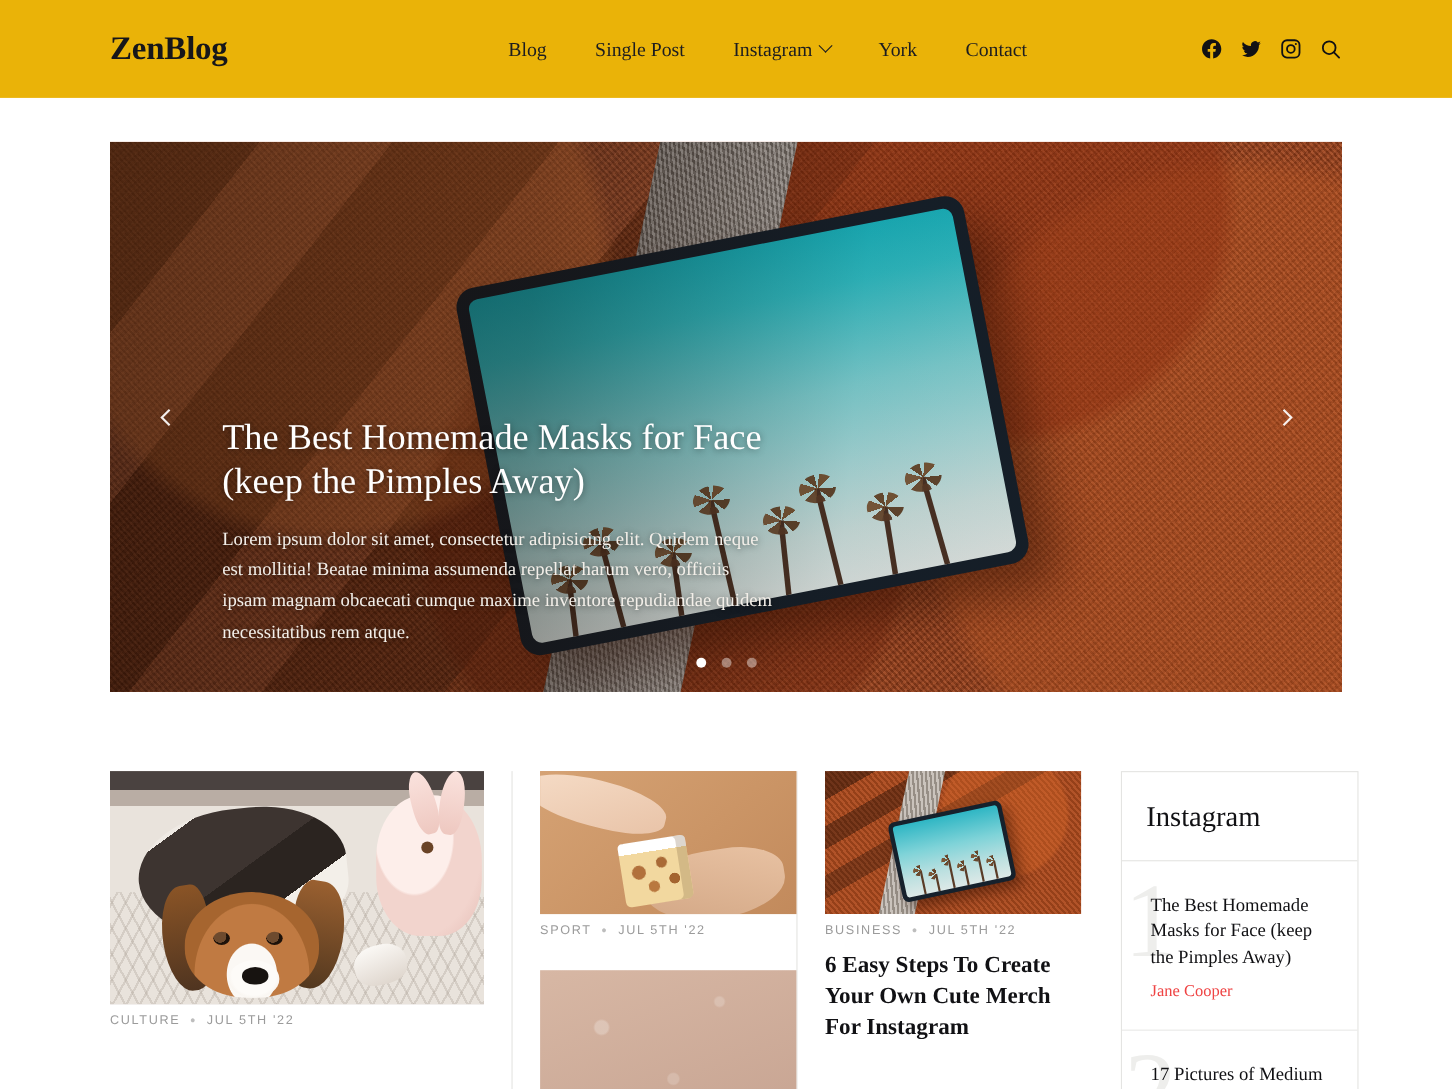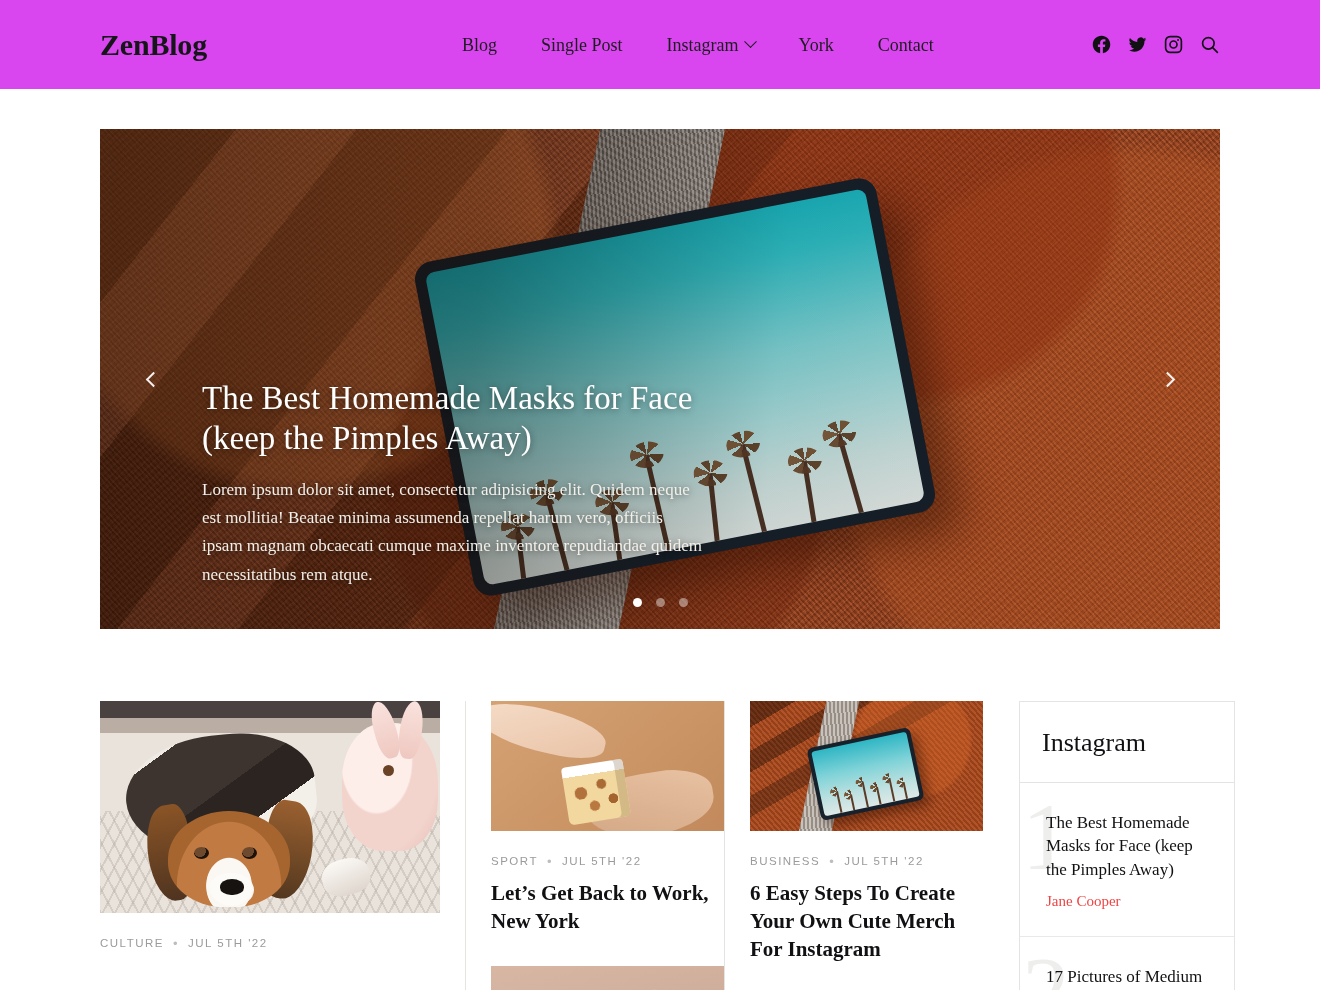--- a/index.html
+++ b/index.html
@@ -16,7 +16,7 @@
   
   .site-header {
     height: 89px;
-    background: #d946ef;
+    background: #eab308;
     display: flex;
     align-items: center;
     padding: 0 100px 0 100px;

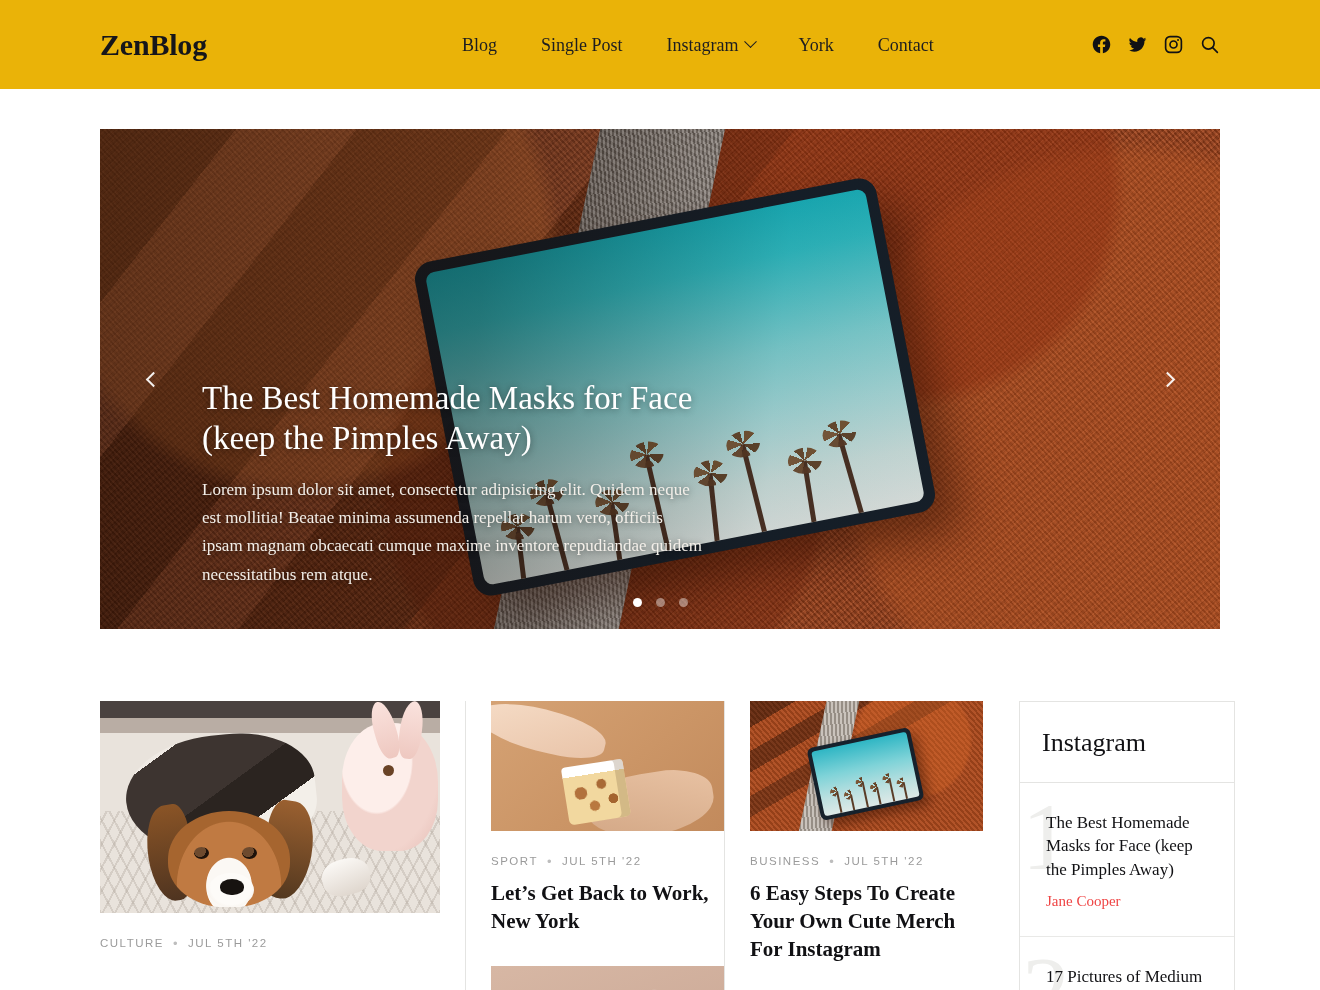--- a/index.html
+++ b/index.html
@@ -380,13 +380,13 @@
 
   
   .meta {
-    margin-top: 24px;
+    margin-top: 8px;
     font-family: "Liberation Sans", sans-serif;
     font-size: 11.5px;
     letter-spacing: 1.5px;
     color: #9b9b9b;
     text-transform: uppercase;
-    display: flex; gap: 9px;
+    display: flex; align-items: center; gap: 9px;
   }
   .meta .sep { font-size: 13px; line-height:1; color:#bdbdbd; }
   .card-title {

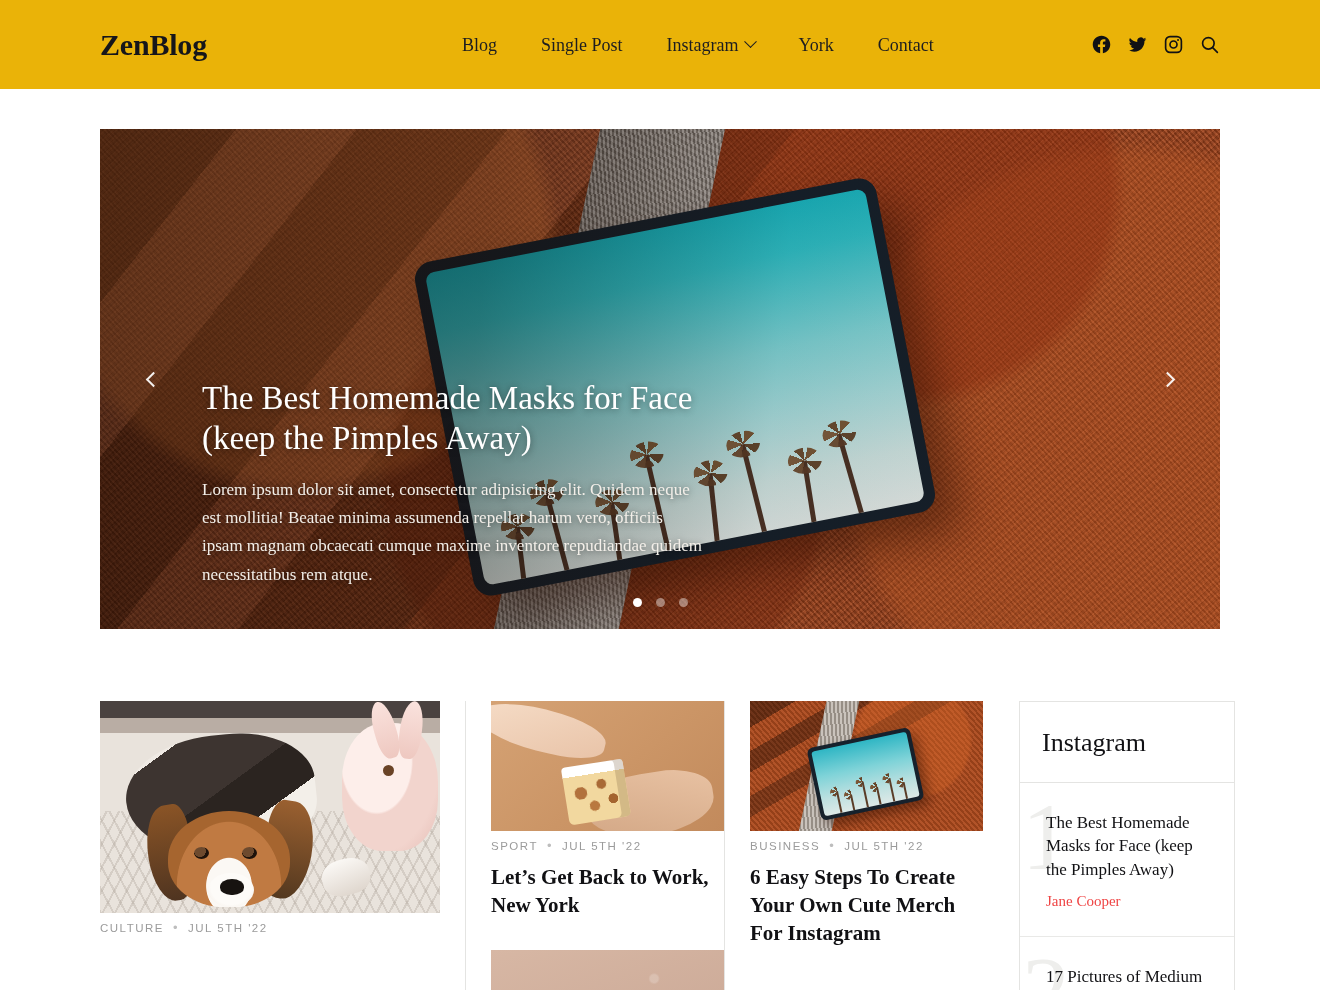--- a/index.html
+++ b/index.html
@@ -576,7 +576,6 @@
       <span class="sep">•</span>
       <span>JUL 5TH '22</span>
     </div>
-    <h2 class="card-title">Let’s Get Back to Work, New York</h2>
     <div class="thumb thumb-beige" style="margin-top:30px"></div>
   </section>
 

